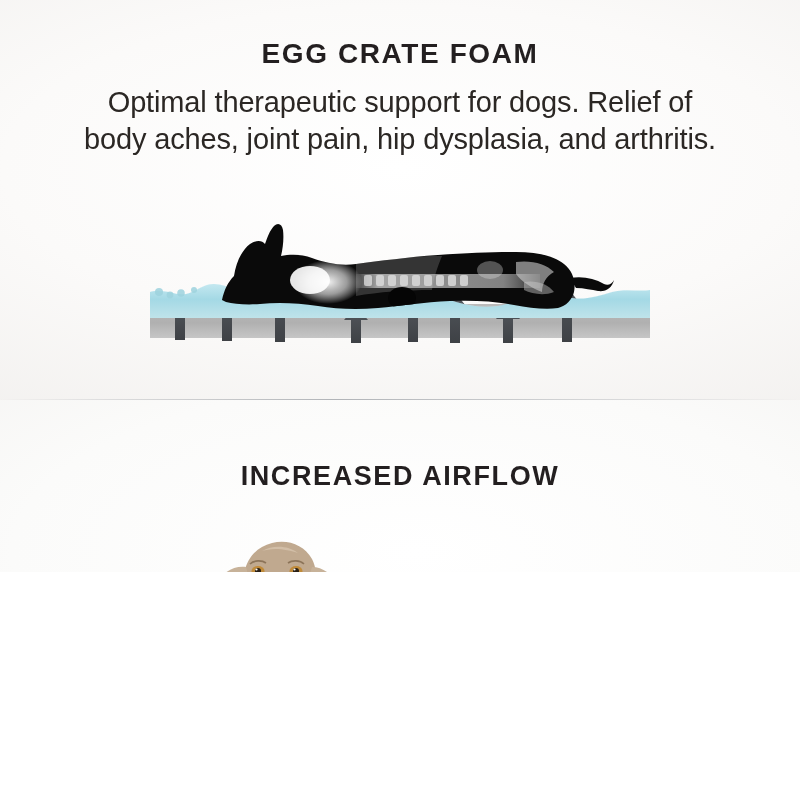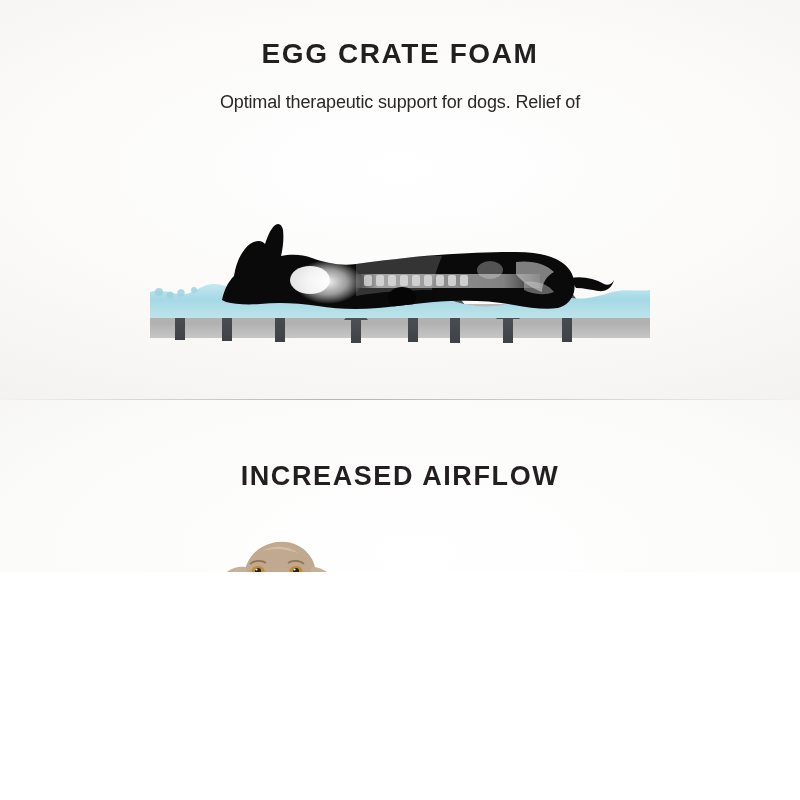--- a/index.html
+++ b/index.html
@@ -55,7 +55,7 @@
     width: 756px;
     text-align: center;
     color: #2b2724;
-    font-size: 18px;
+    font-size: 29px;
     line-height: 37px;
     font-weight: 400;
     letter-spacing: -0.15px;

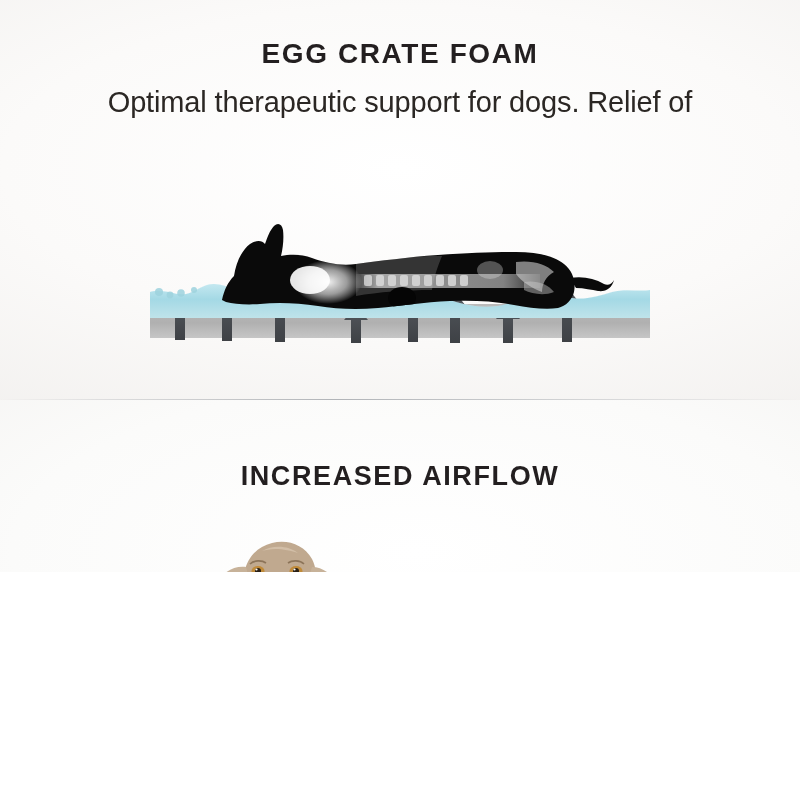--- a/index.html
+++ b/index.html
@@ -116,6 +116,7 @@
 
   <div id="subtitle">
     <span>Optimal therapeutic support for dogs. Relief of</span><br>
+    <span>body aches, joint pain, hip dysplasia, and arthritis.</span>
   </div>
 
   <div id="illustration">

